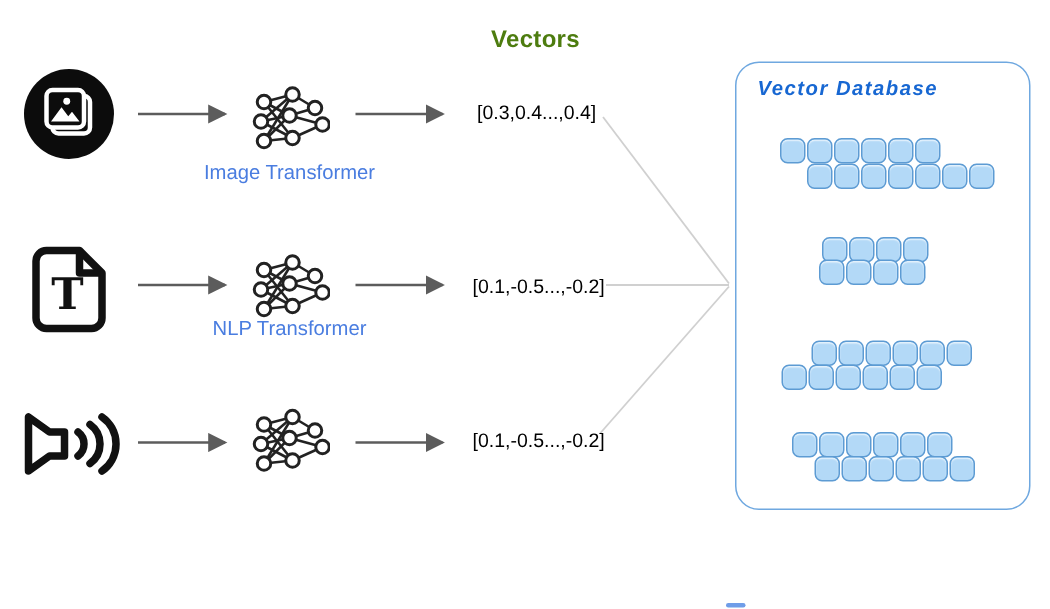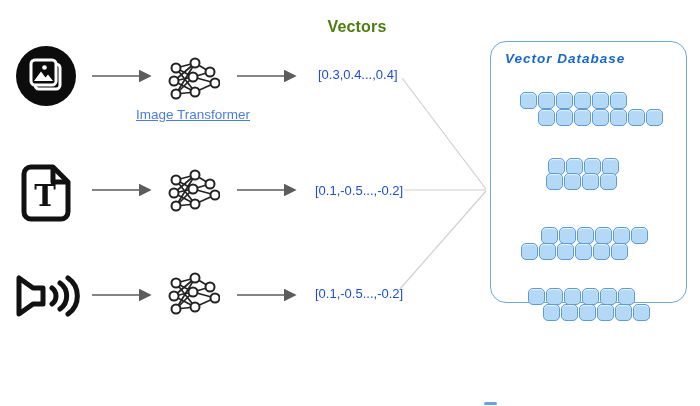--- a/index.html
+++ b/index.html
@@ -21,7 +21,7 @@
     font-size:13px;color:#1d4ed8;white-space:nowrap;
   }
   .db-box{
-    left:490px;top:41px;width:197px;height:262px;
+    left:490px;top:41px;width:197px;height:299px;
     border:1.5px solid #6fa8e0;border-radius:16px;box-sizing:border-box;background:#ffffff;
   }
   .db-title{

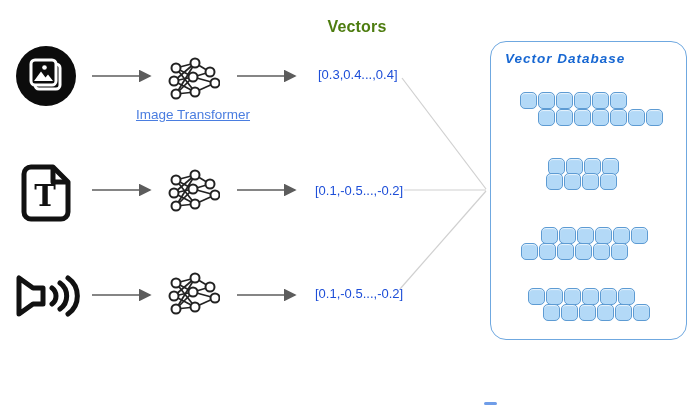--- a/index.html
+++ b/index.html
@@ -18,7 +18,7 @@
     text-align:center;font-size:13.5px;color:#4a7de0;text-decoration:underline;
   }
   .vec-text{
-    font-size:13px;color:#1d4ed8;white-space:nowrap;
+    font-size:13px;color:#000000;white-space:nowrap;
   }
   .db-box{
     left:490px;top:41px;width:197px;height:299px;

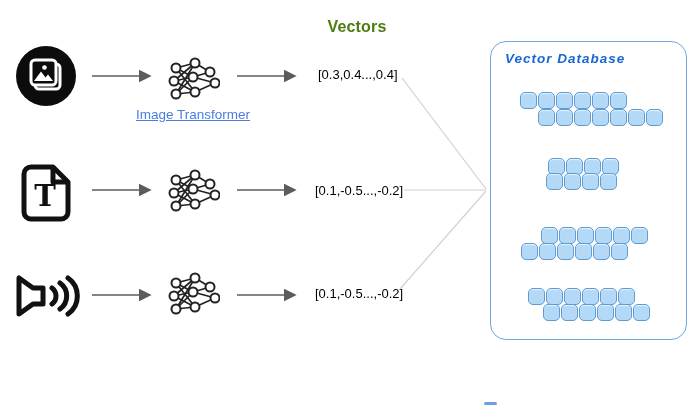--- a/index.html
+++ b/index.html
@@ -15,7 +15,7 @@
     font-size:16px;font-weight:bold;color:#4d7c0f;letter-spacing:.2px;
   }
   .tf-label{
-    text-align:center;font-size:13.5px;color:#4a7de0;text-decoration:underline;
+    text-align:center;font-size:13.5px;color:#4a7de0;
   }
   .vec-text{
     font-size:13px;color:#000000;white-space:nowrap;

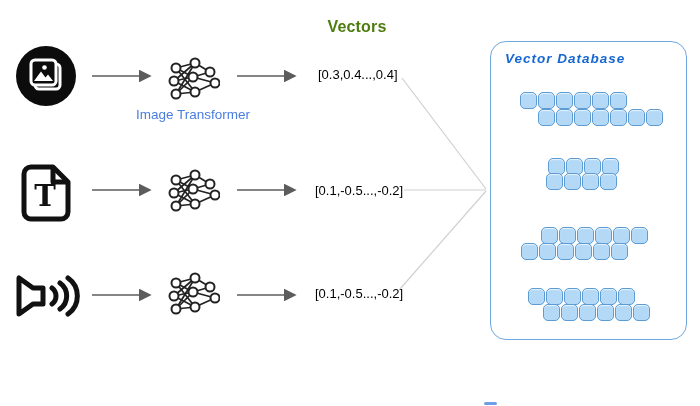--- a/index.html
+++ b/index.html
@@ -144,6 +144,7 @@
       </g>
     </svg>
   </div>
+  <div class="abs tf-label" style="left:133px;top:211px;width:120px;">NLP Transformer</div>
   <div class="abs vec-text" style="left:315px;top:183px;">[0.1,-0.5...,-0.2]</div>
 
   <div class="abs" style="left:14px;top:272px;">

